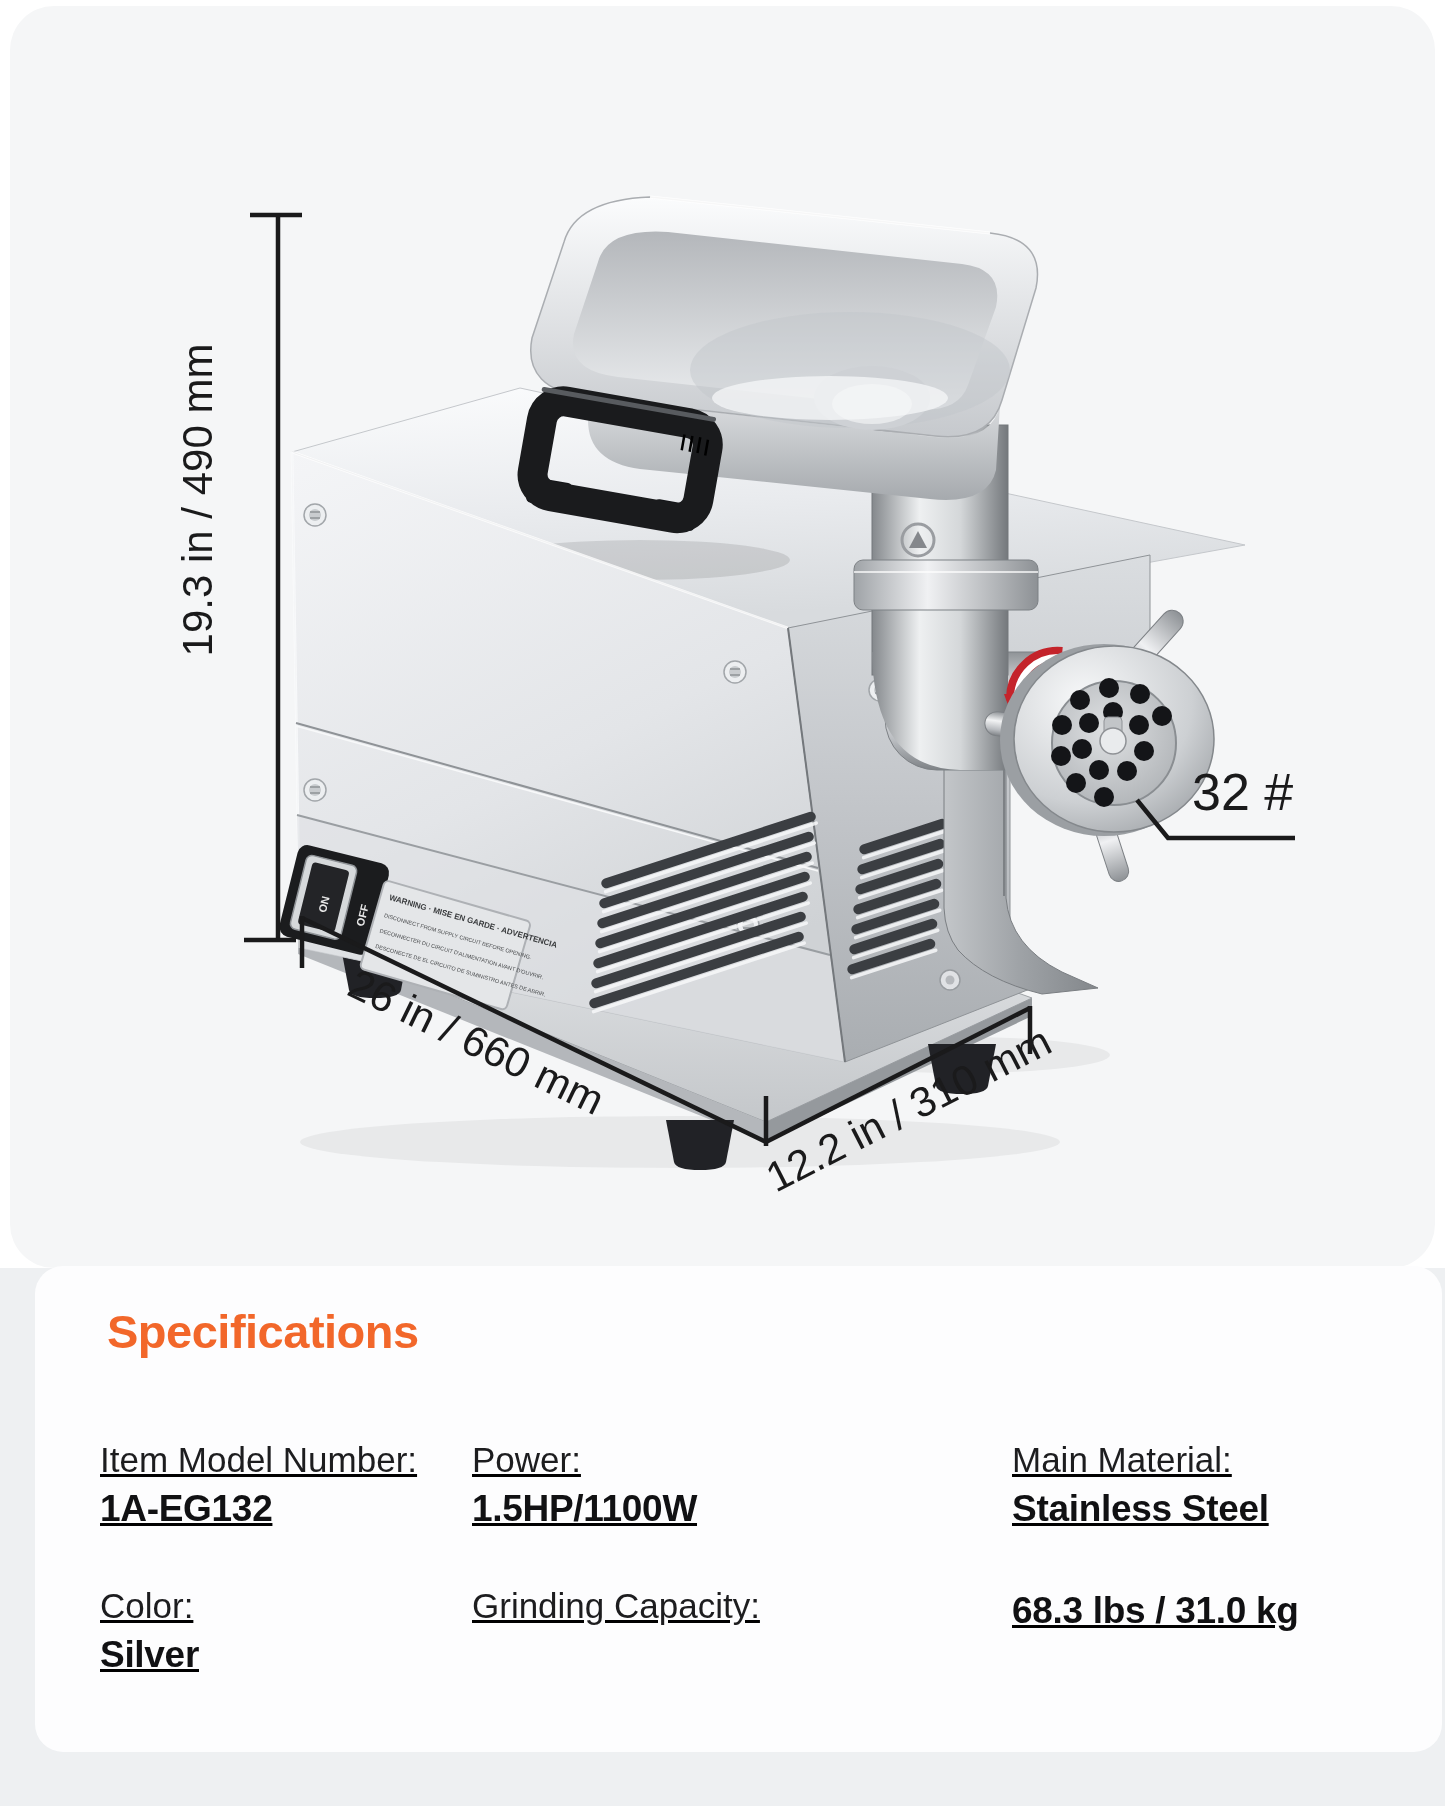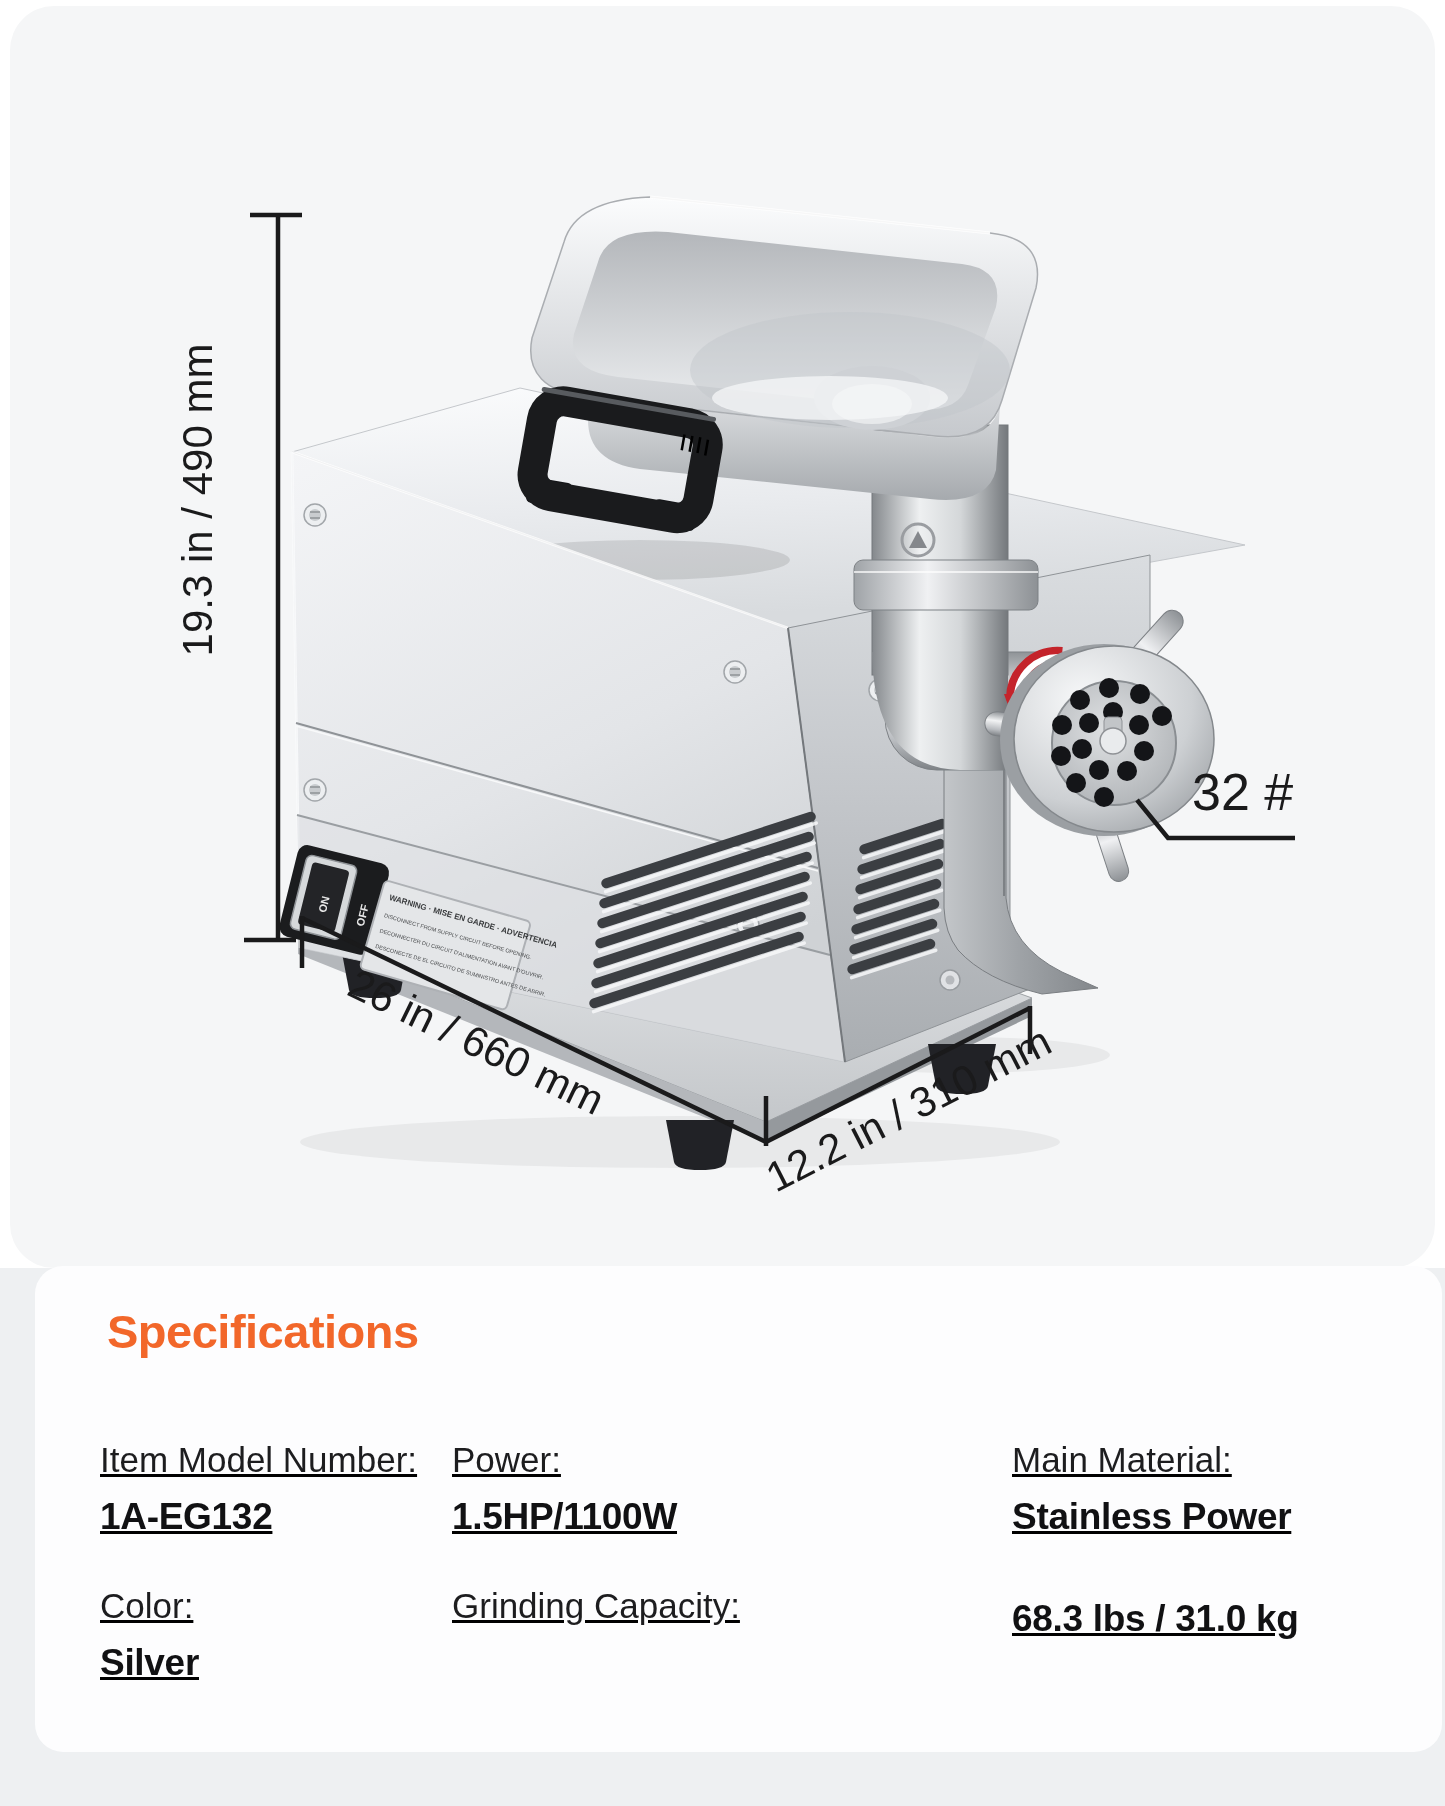--- a/index.html
+++ b/index.html
@@ -12,7 +12,7 @@
   .cell{position:absolute;width:420px;text-decoration:underline;}
   .cell .lbl{font-size:35px;color:#1d1d1f;line-height:44px;}
   .cell .val{font-size:37px;color:#111113;font-weight:bold;margin-top:14px;letter-spacing:-0.3px;}
-  .c1{left:65px;} .c2{left:417px;} .c3{left:977px;}
+  .c1{left:65px;} .c2{left:437px;} .c3{left:977px;}
   .r1{top:172px;} .r2{top:318px;}
   svg text{font-family:"Liberation Sans",sans-serif;fill:#1a1a1b;}
   .dim{font-size:42px;}

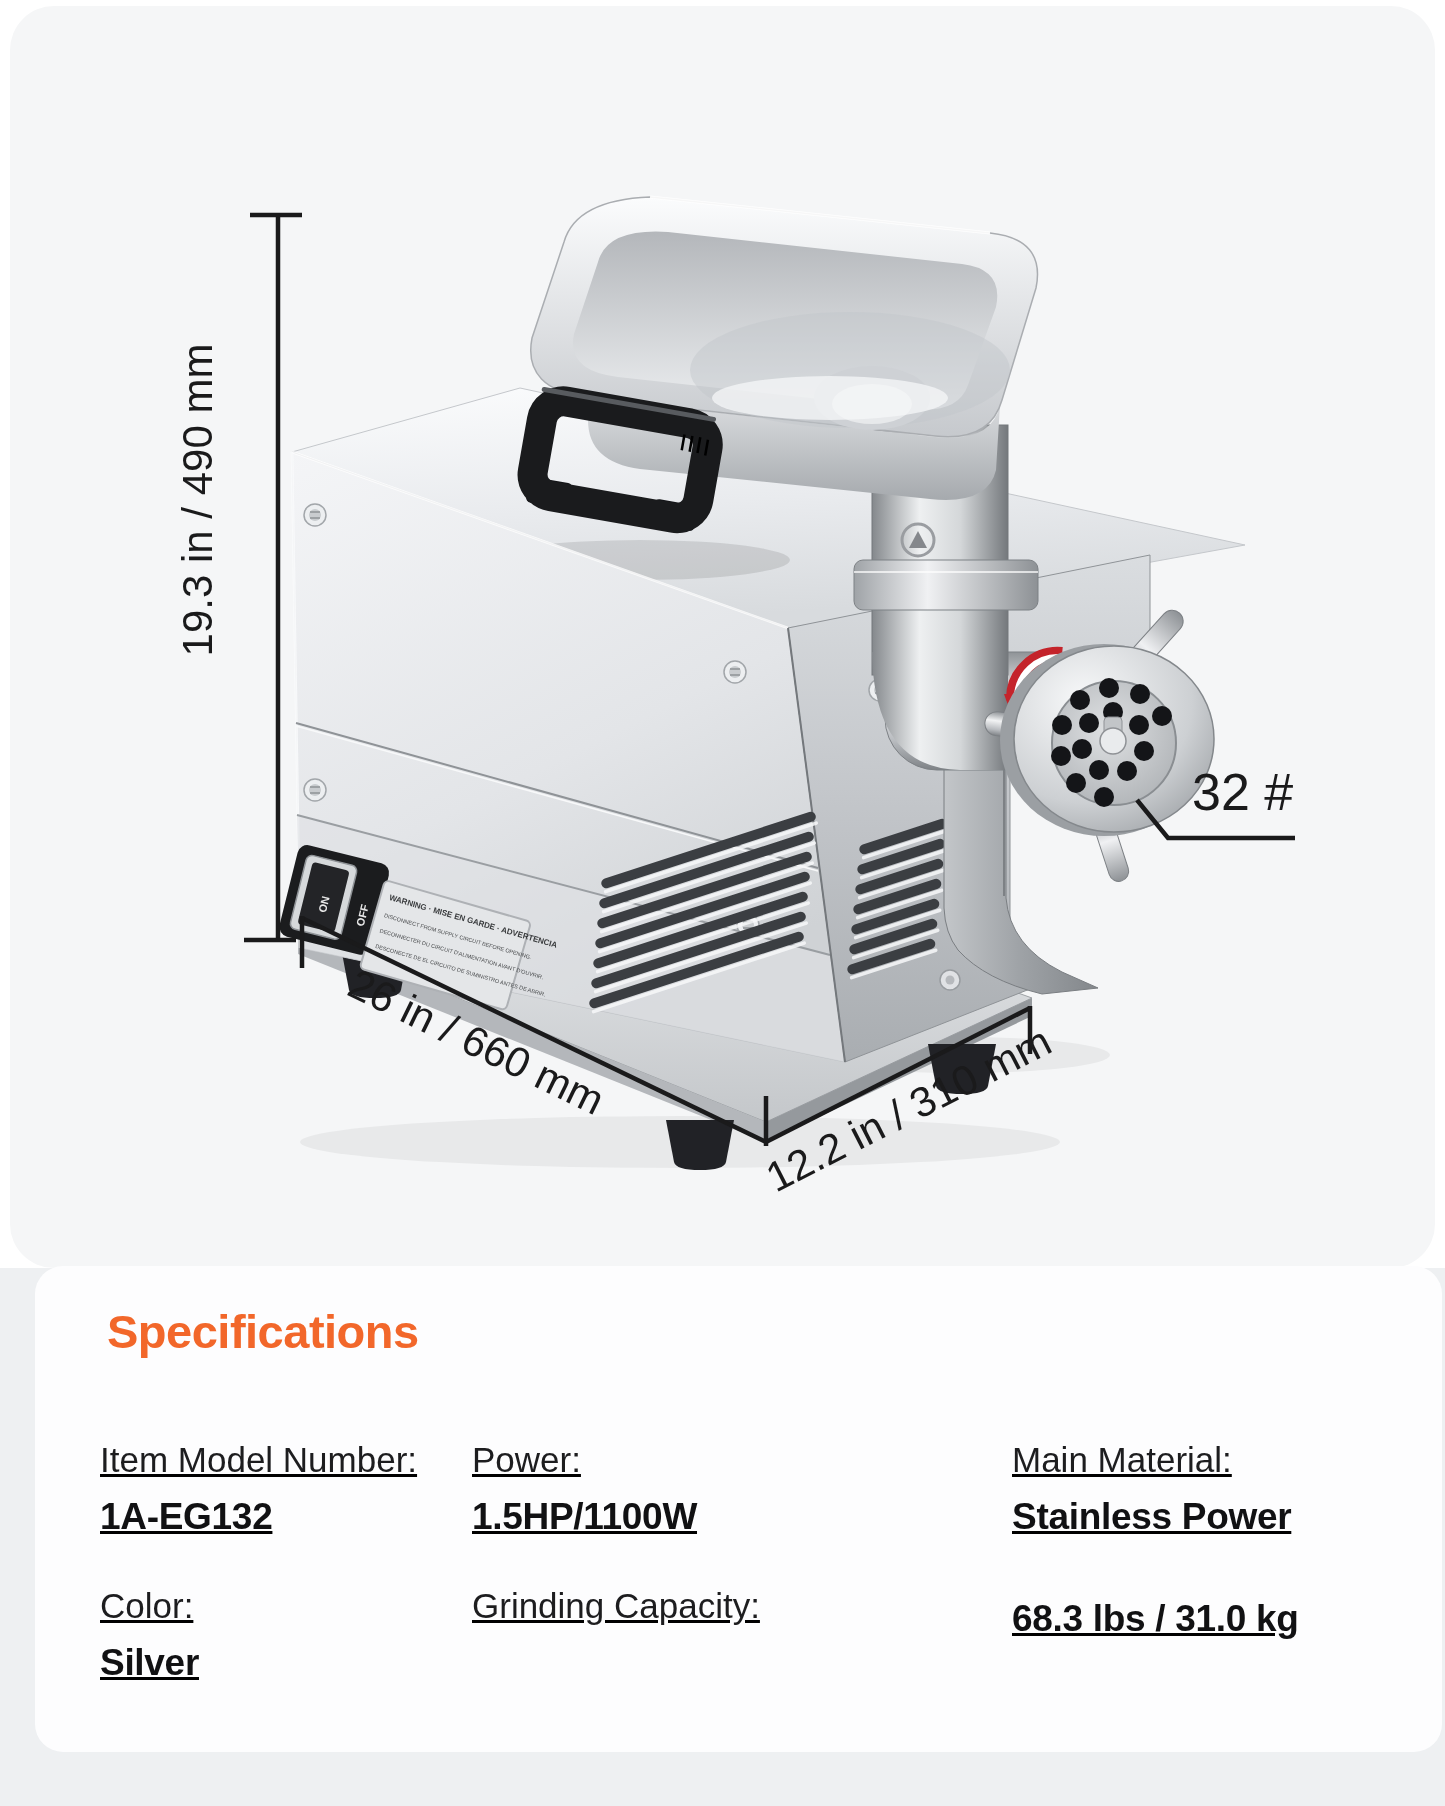--- a/index.html
+++ b/index.html
@@ -11,7 +11,7 @@
   .spec-title{position:absolute;left:72px;top:38px;font-size:47px;font-weight:bold;letter-spacing:-0.5px;}
   .cell{position:absolute;width:420px;text-decoration:underline;}
   .cell .lbl{font-size:35px;color:#1d1d1f;line-height:44px;}
-  .cell .val{font-size:37px;color:#111113;font-weight:bold;margin-top:14px;letter-spacing:-0.3px;}
+  .cell .val{font-size:37px;color:#111113;font-weight:bold;margin-top:6px;letter-spacing:-0.3px;}
   .c1{left:65px;} .c2{left:437px;} .c3{left:977px;}
   .r1{top:172px;} .r2{top:318px;}
   svg text{font-family:"Liberation Sans",sans-serif;fill:#1a1a1b;}

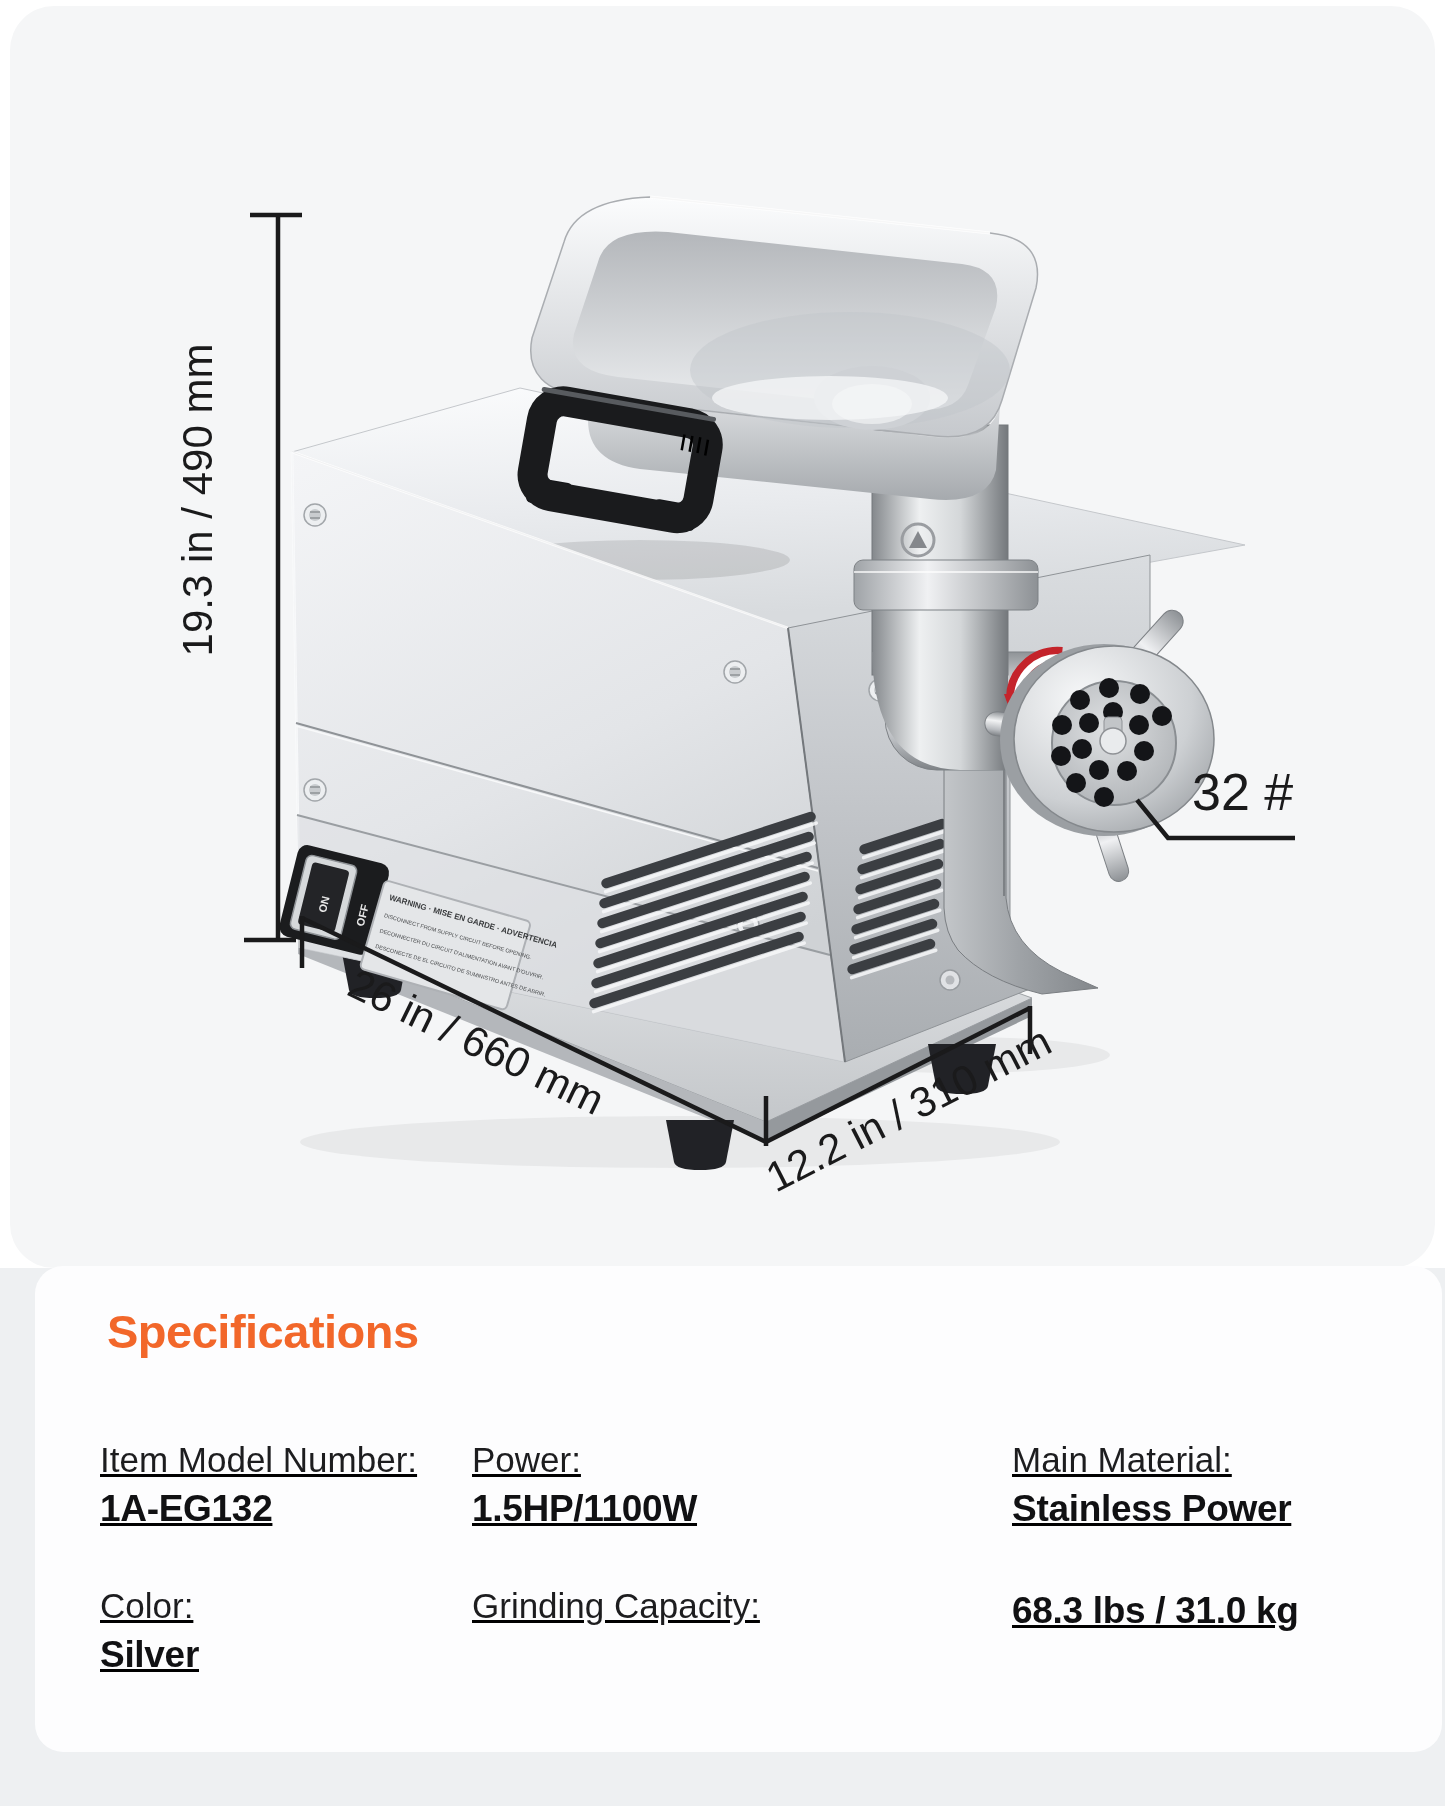--- a/index.html
+++ b/index.html
@@ -317,7 +317,7 @@
     </div>
     <div class="cell c3 r1">
       <div class="lbl">Main Material:</div>
-      <div class="val">Stainless Power</div>
+      <div class="val">Stainless Steel</div>
     </div>
     <div class="cell c1 r2">
       <div class="lbl">Color:</div>

